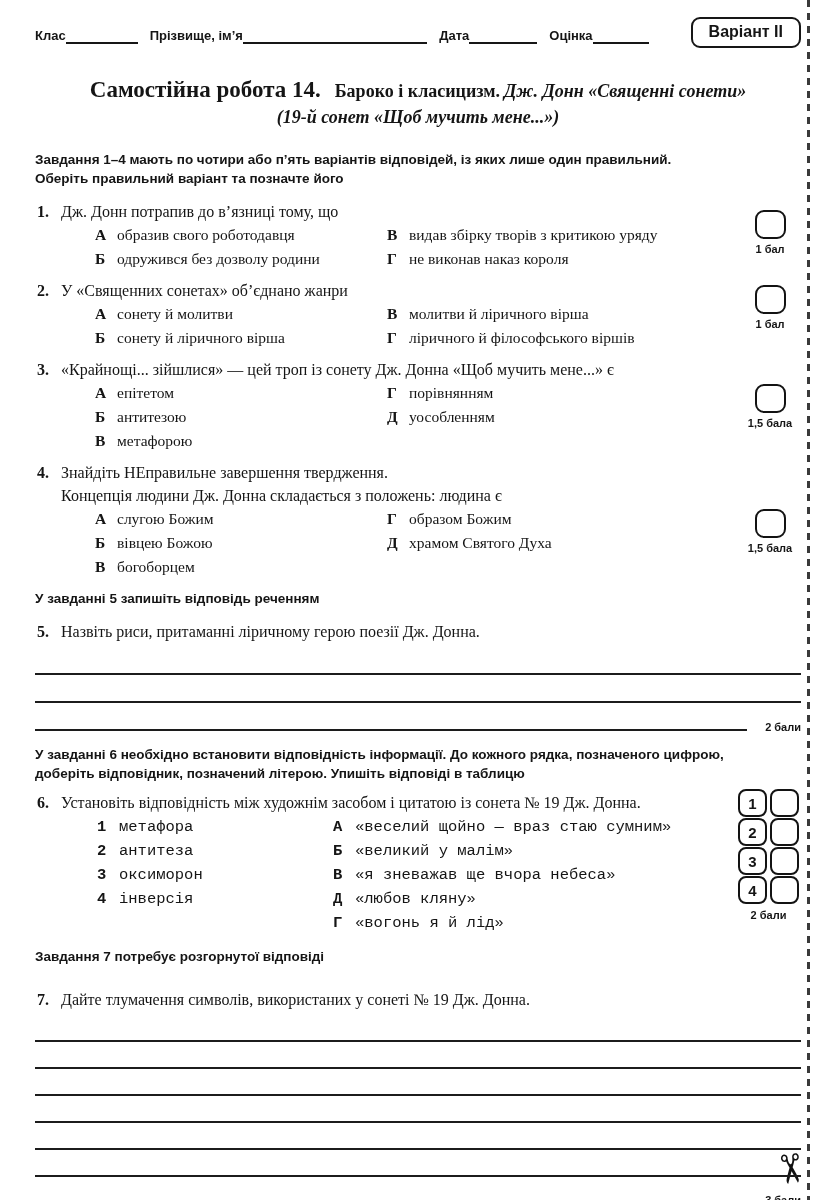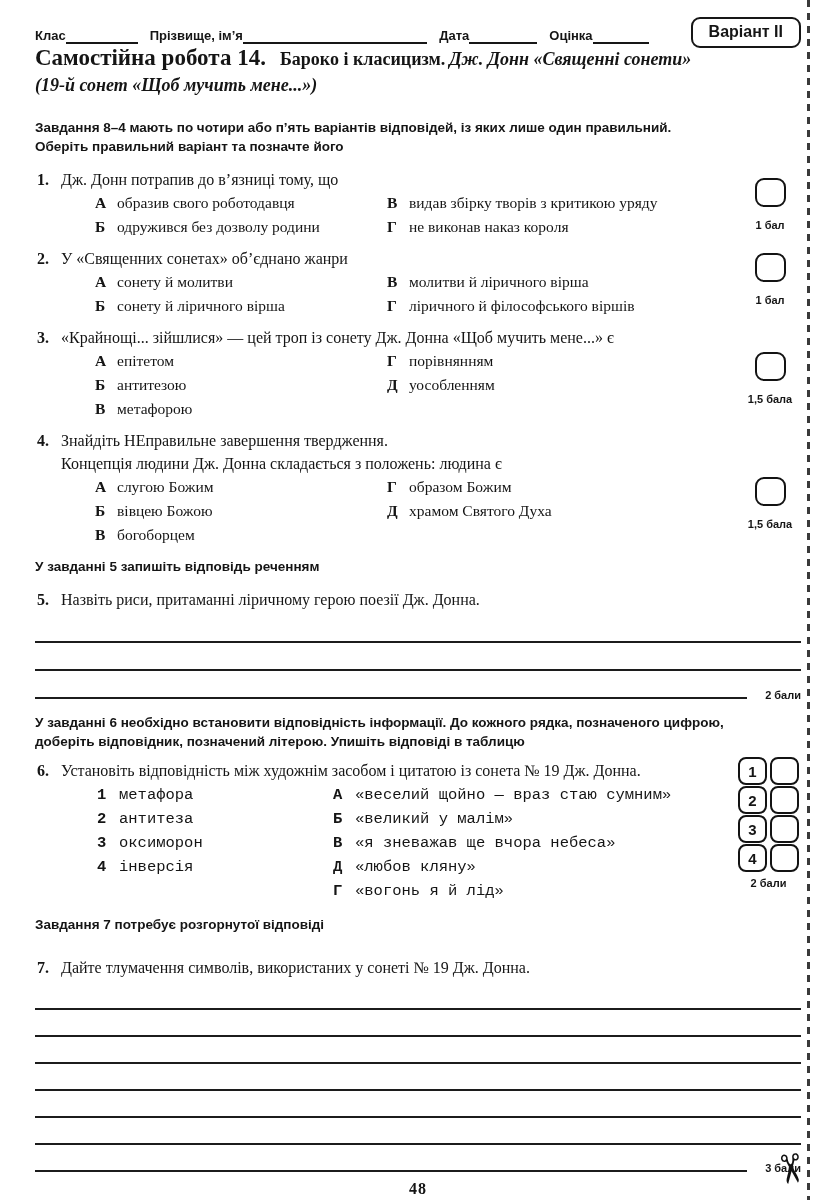--- a/index.html
+++ b/index.html
@@ -45,7 +45,7 @@
   }
 
   
-  .title { margin-top:0; line-height:27px; }
+  .title { margin-top:32px; line-height:27px;text-align:center; }
   .t-main  { font-weight:bold; font-size:23px; }
   .t-topic { font-weight:bold; font-size:18px; margin-left:14px; }
   .t-ital  { font-weight:bold; font-style:italic; font-size:18px; }

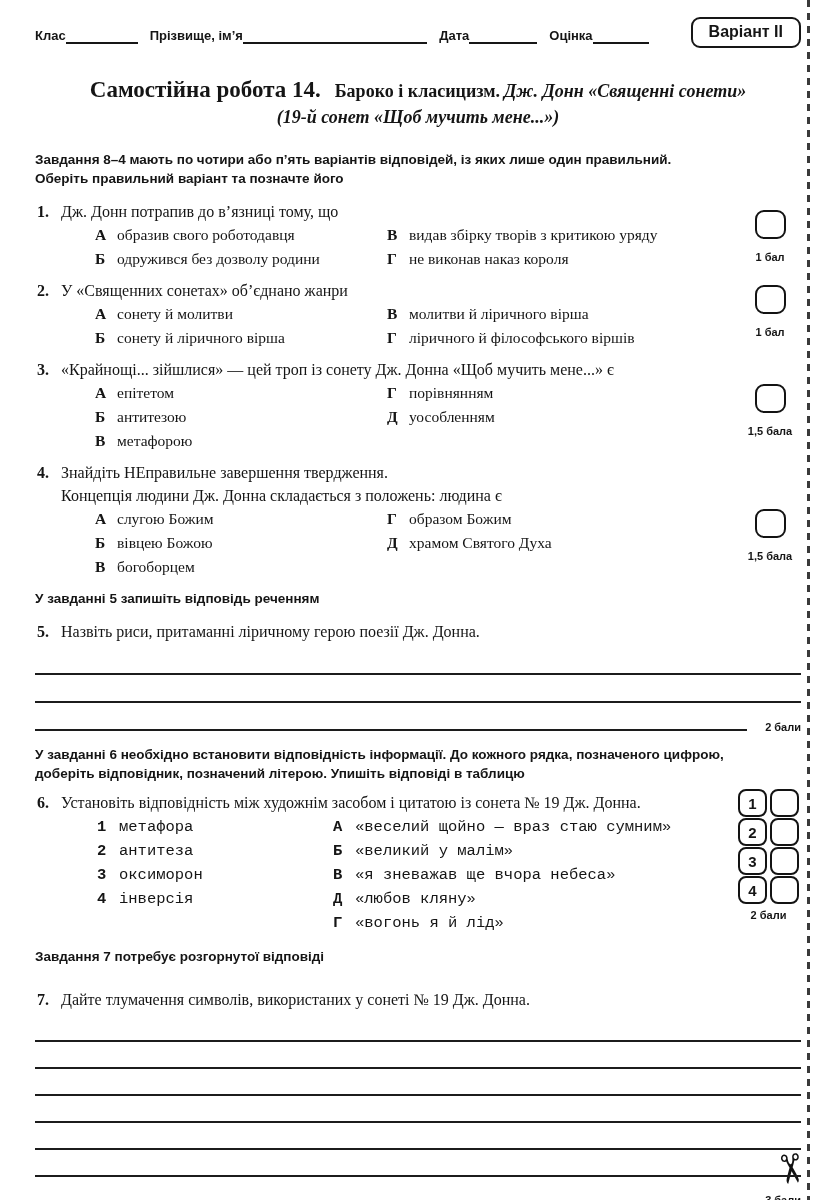--- a/index.html
+++ b/index.html
@@ -146,7 +146,7 @@
       <div class="t-line2">(19-й сонет «Щоб мучить мене...»)</div>
     </div>
 
-    <div class="instr mt-i1">Завдання 8–4 мають по чотири або п’ять варіантів відповідей, із яких лише один правильний.
+    <div class="instr mt-i1">Завдання 1–4 мають по чотири або п’ять варіантів відповідей, із яких лише один правильний.
 Оберіть правильний варіант та позначте його</div>
 
     <div class="q mt-q">

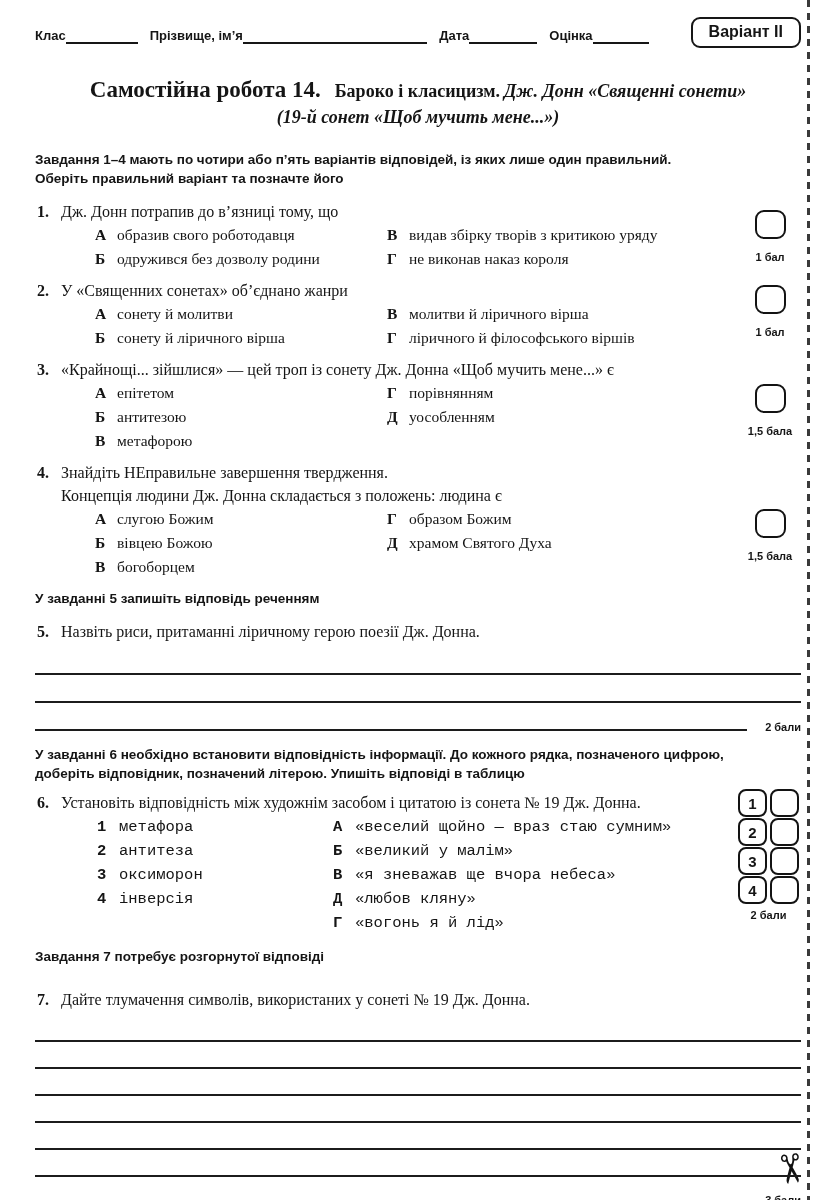--- a/index.html
+++ b/index.html
@@ -83,7 +83,7 @@
     border:2.5px solid #131313; border-radius:9px; background:#fff;
   }
   .score {
-    margin-top:12px;
+    margin-top:4px;
     font-family:"Liberation Sans", sans-serif; font-weight:bold; font-size:11px;
     white-space:nowrap;
   }

